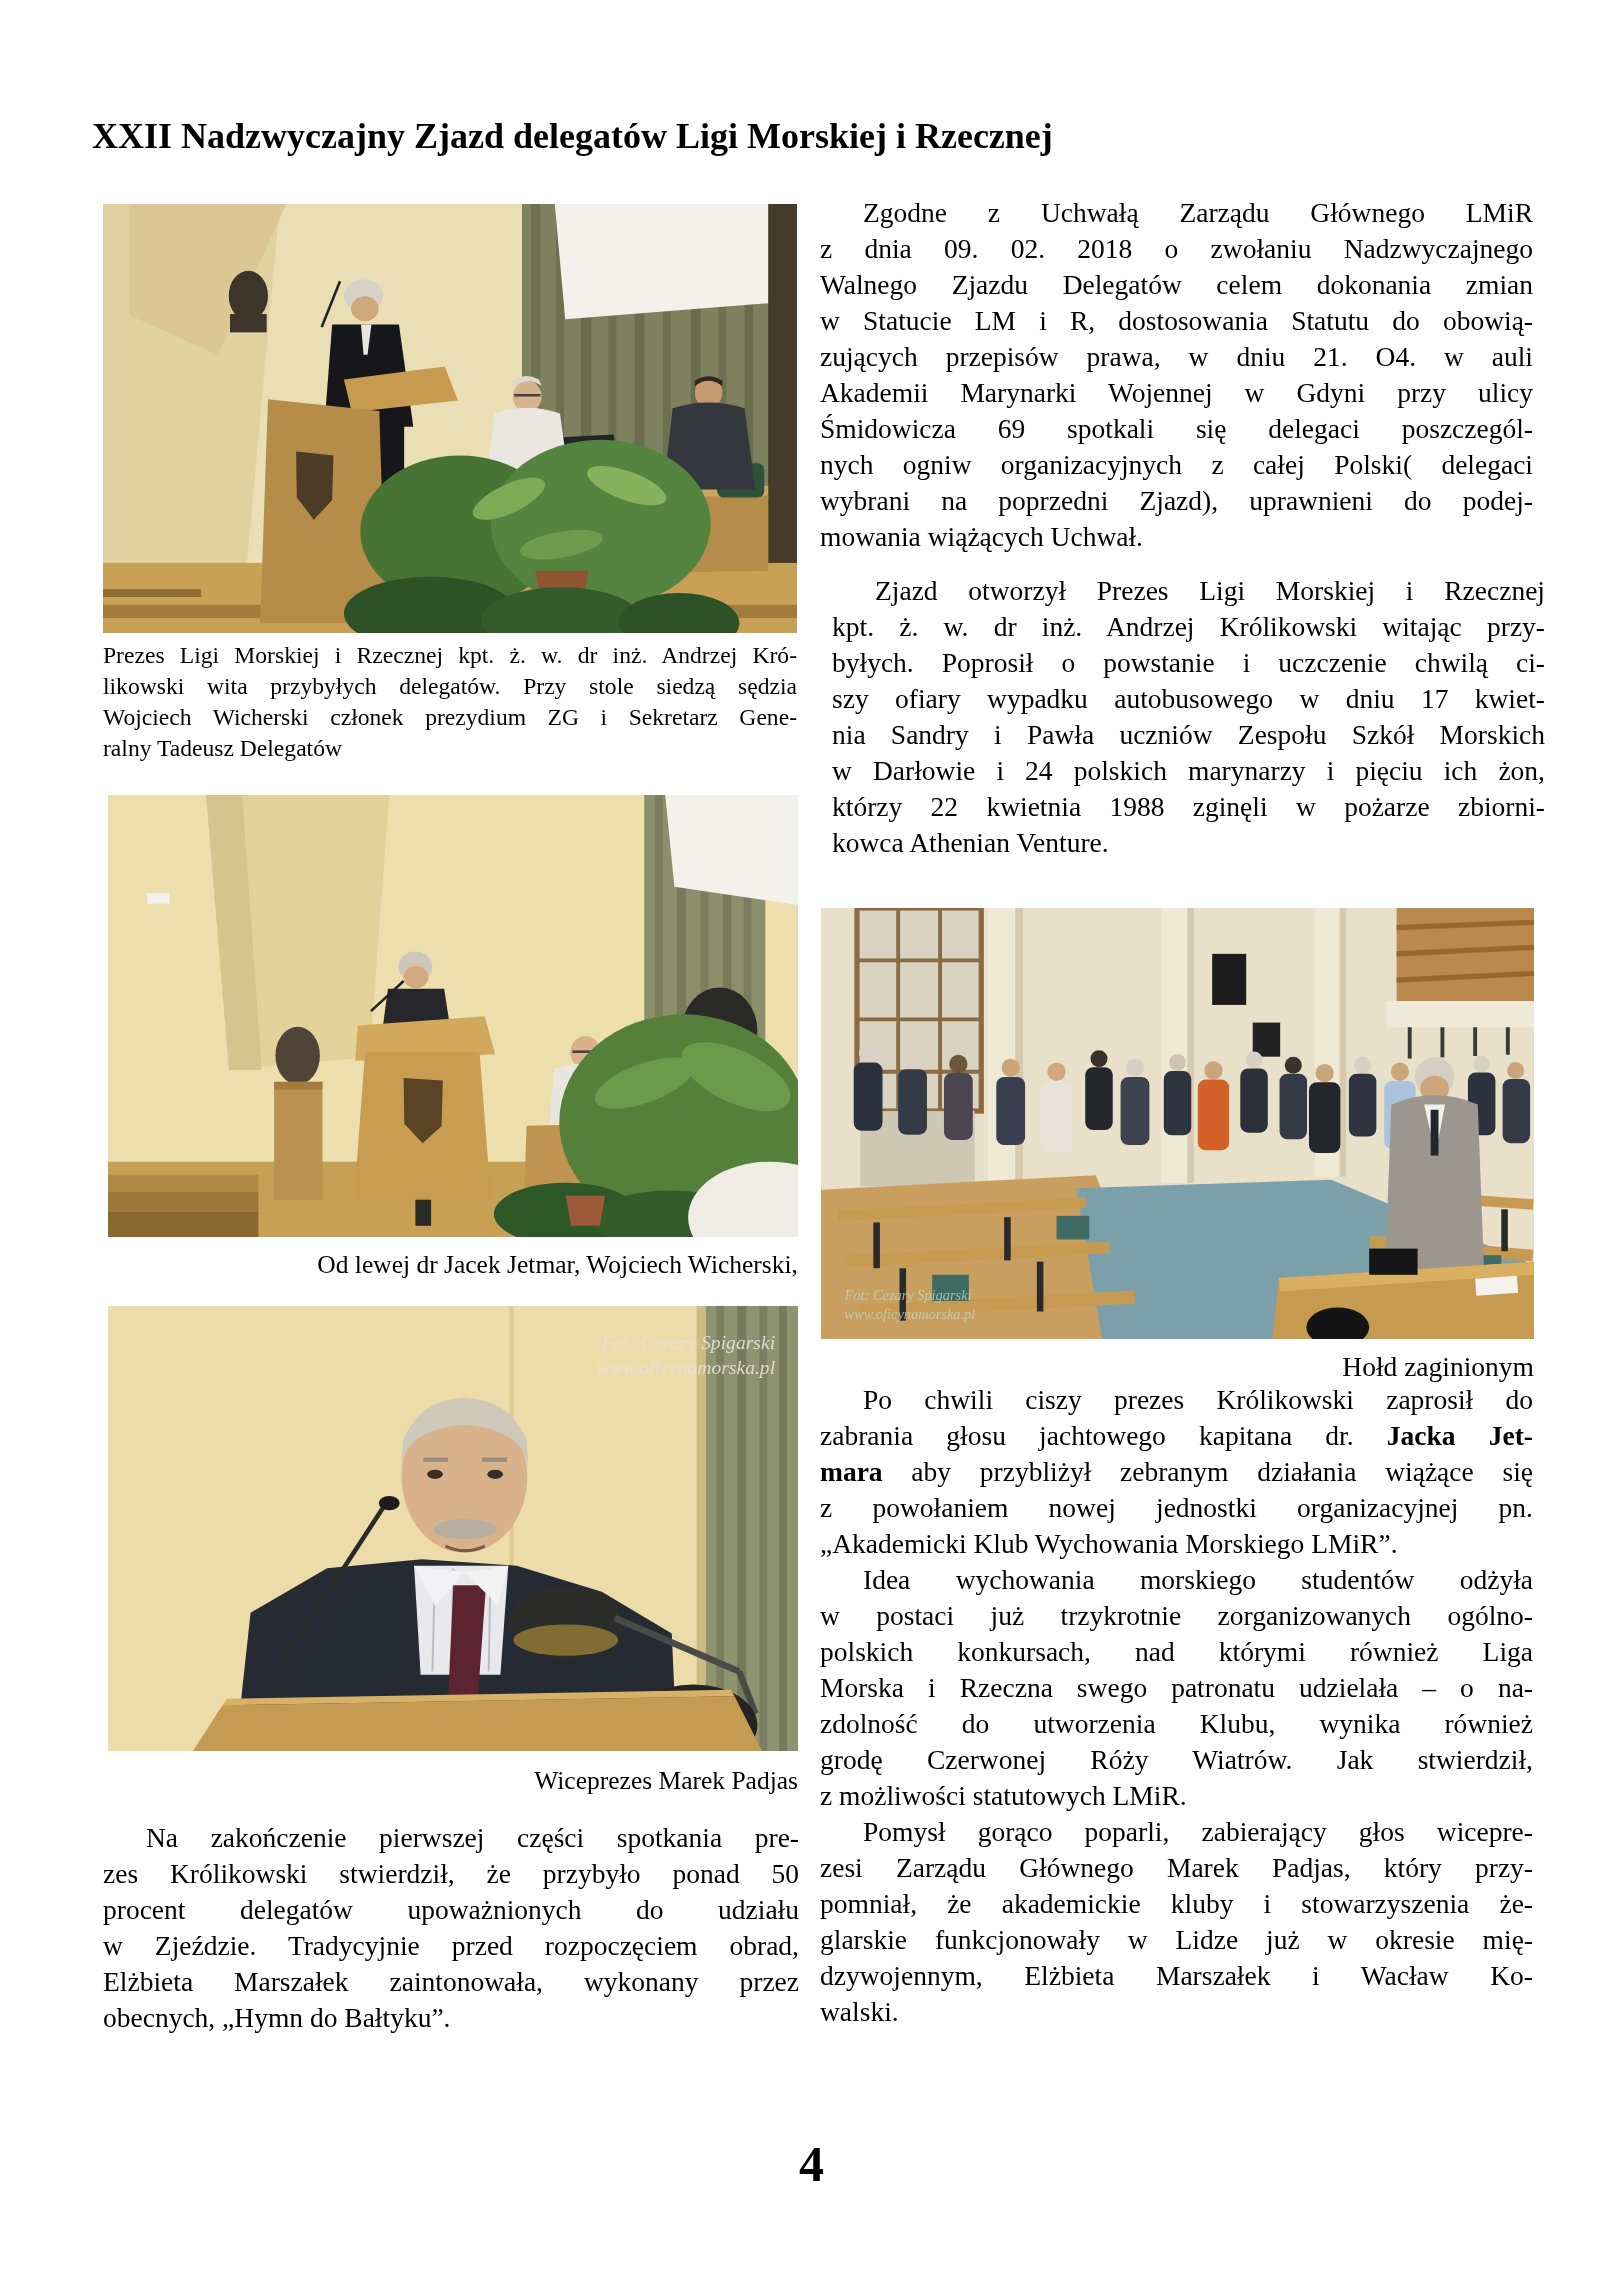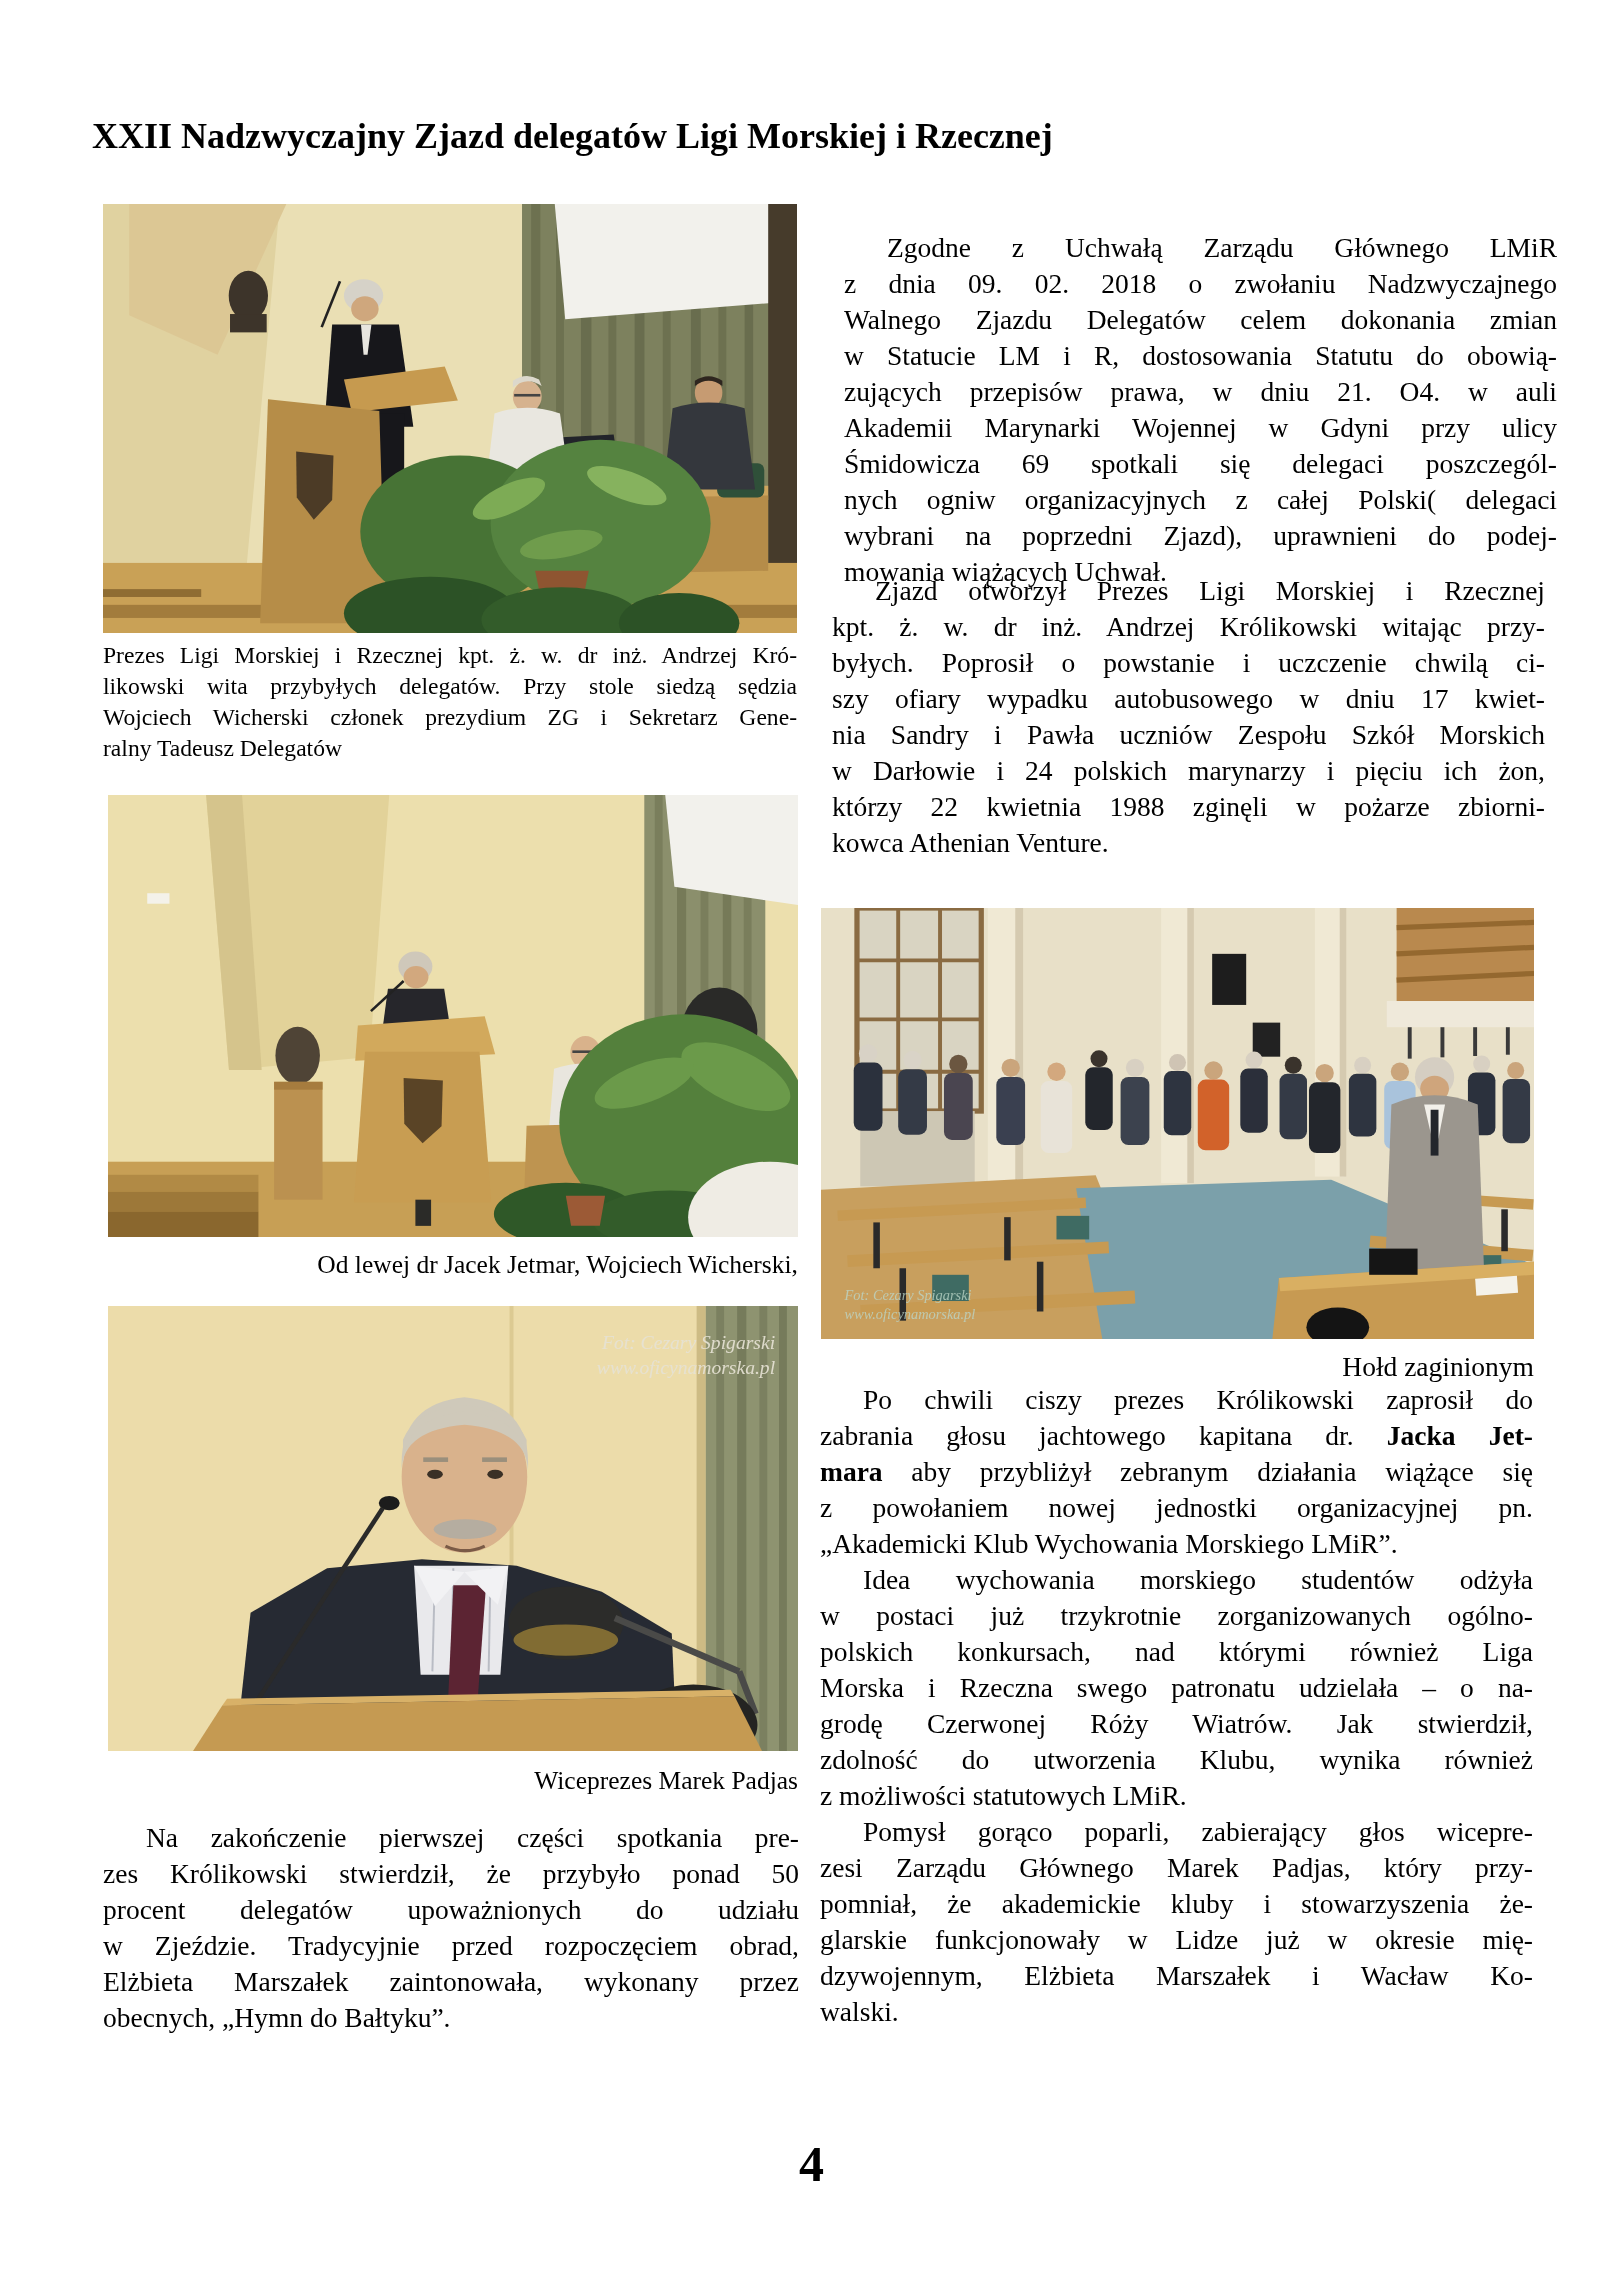--- a/index.html
+++ b/index.html
@@ -228,7 +228,7 @@
       <div class="tline last">obecnych, „Hymn do Bałtyku”.</div>
     </div>
 
-  <div class="abs para indent" style="left:820px;top:230px;width:713px;margin-left:24px;">
+  <div class="abs para indent" style="left:820px;top:195px;width:713px;">
       <div class="tline">Zgodne z Uchwałą Zarządu Głównego LMiR</div>
       <div class="tline">z dnia 09. 02. 2018 o zwołaniu Nadzwyczajnego</div>
       <div class="tline">Walnego Zjazdu Delegatów celem dokonania zmian</div>

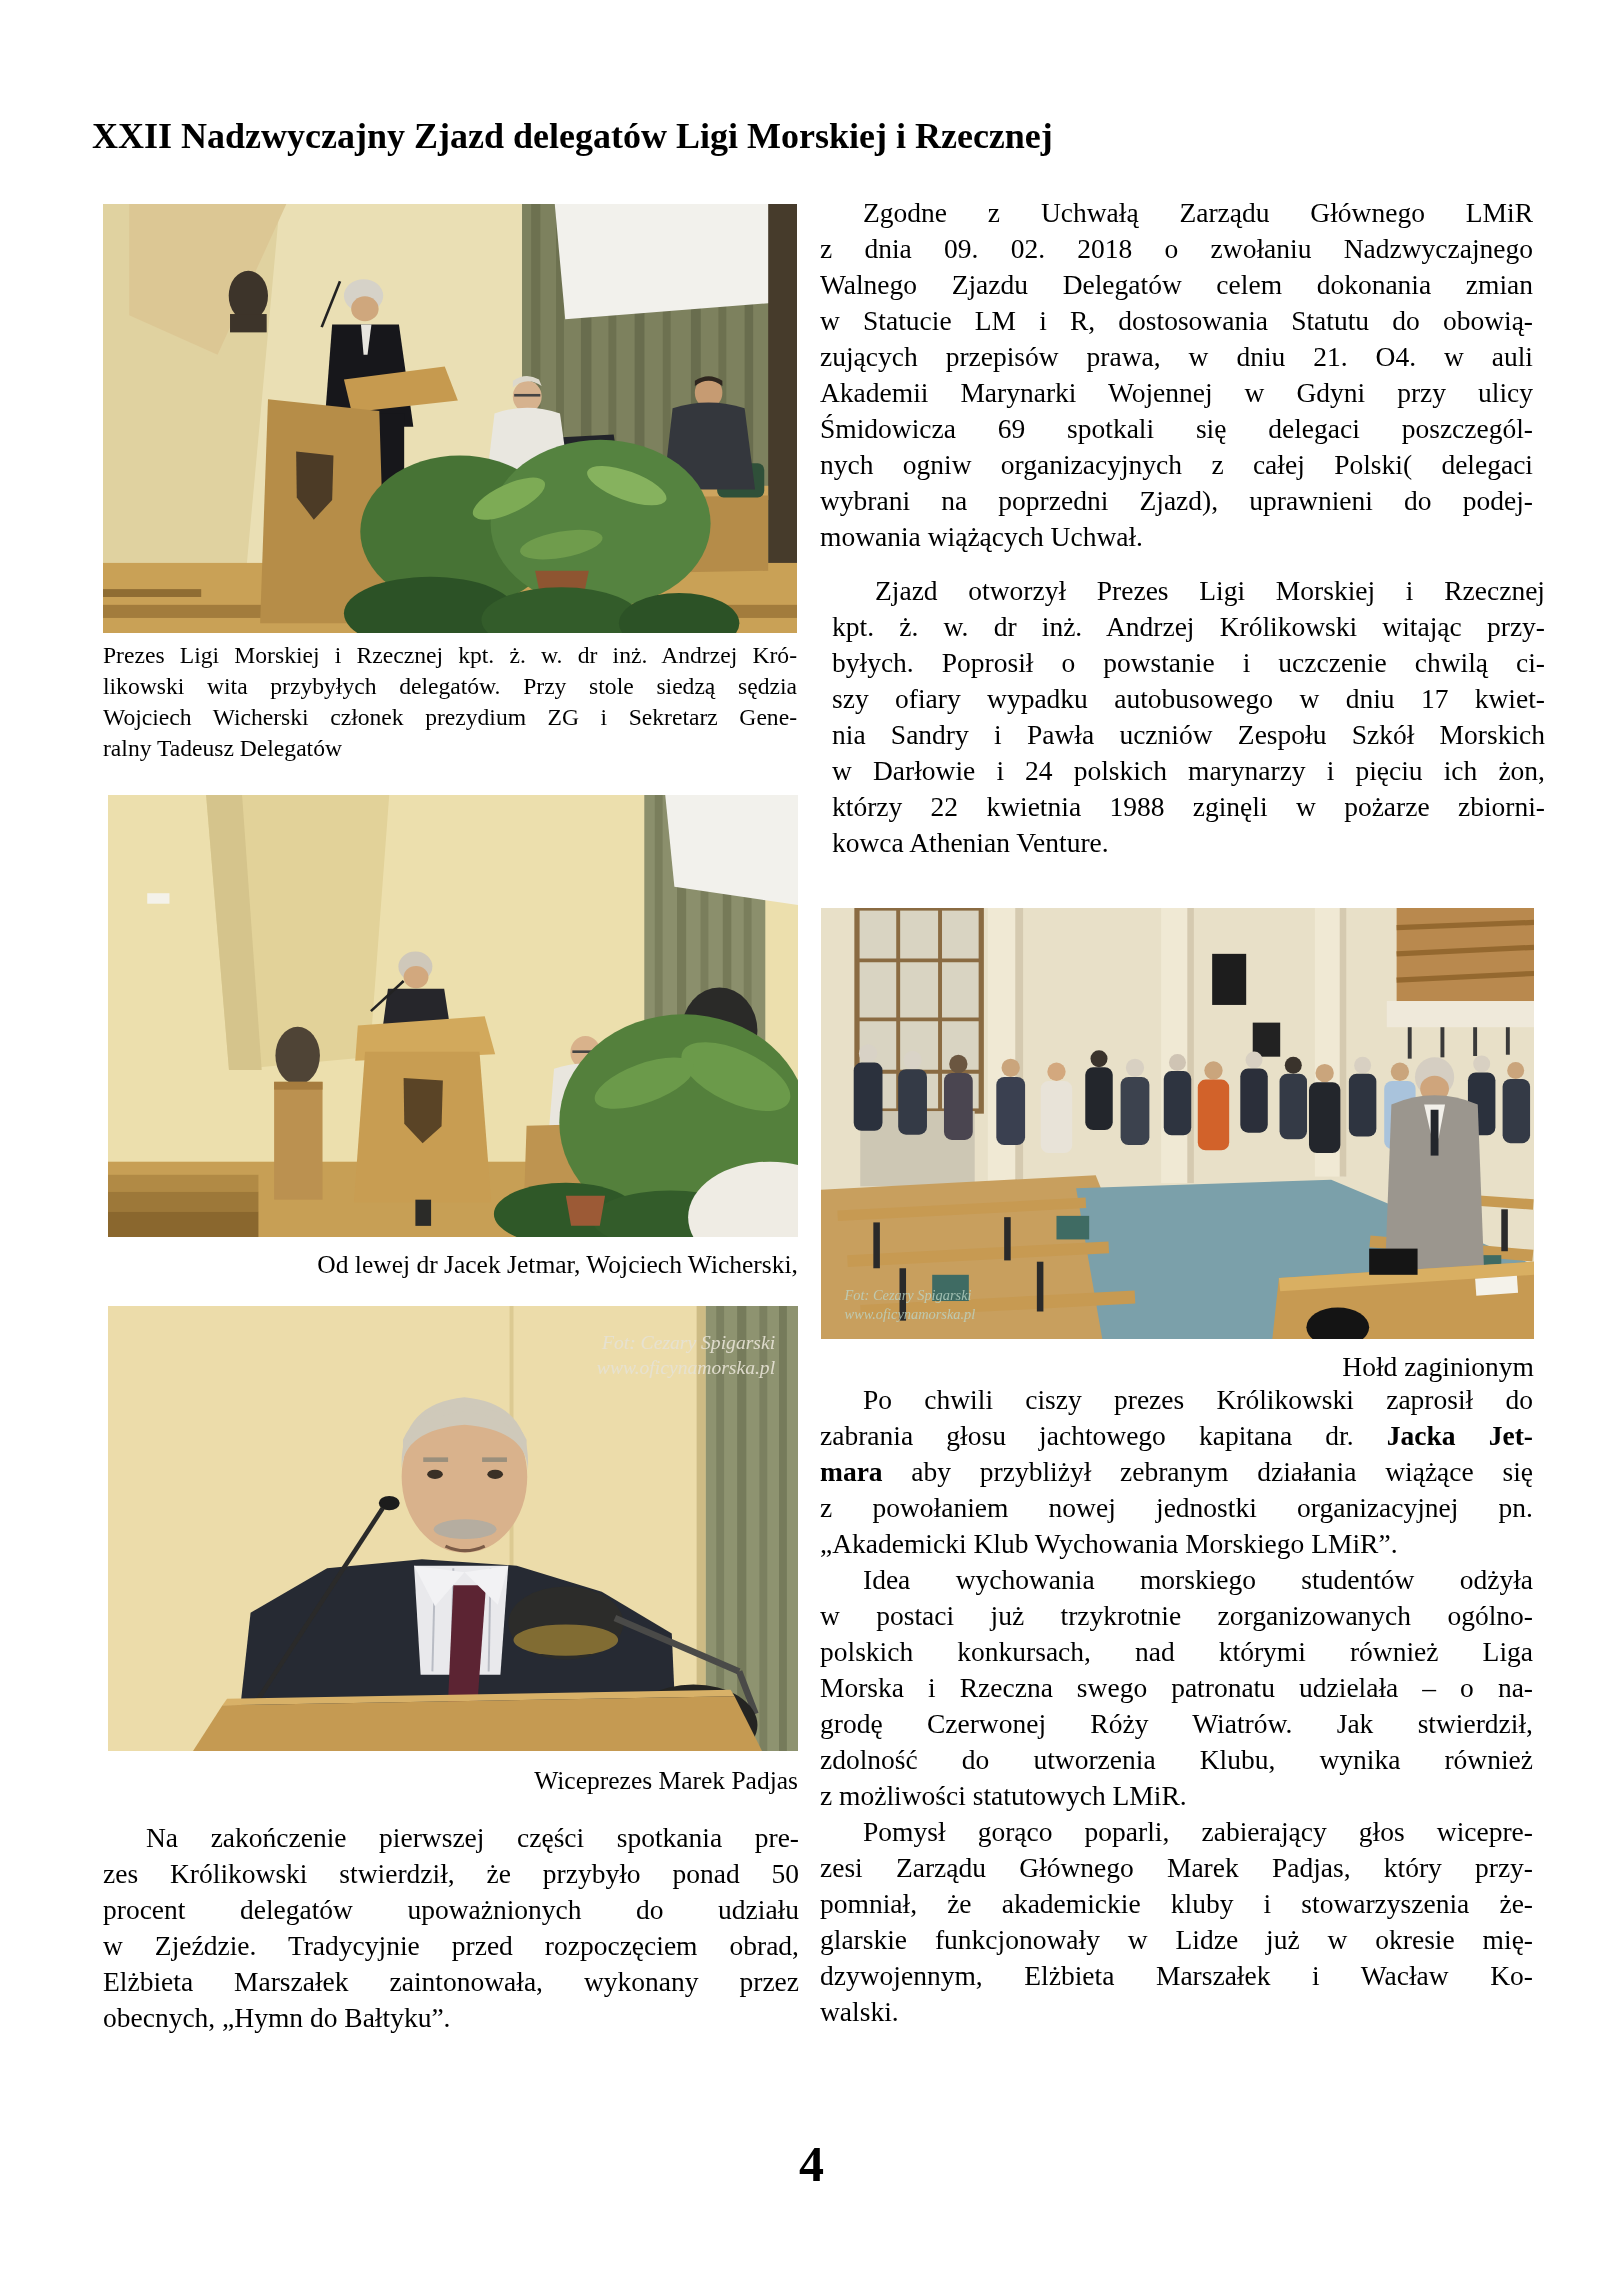--- a/index.html
+++ b/index.html
@@ -376,8 +376,8 @@
       <div class="tline">w postaci już trzykrotnie zorganizowanych ogólno-</div>
       <div class="tline">polskich konkursach, nad którymi również Liga</div>
       <div class="tline">Morska i Rzeczna swego patronatu udzielała – o na-</div>
+      <div class="tline">zdolność do utworzenia Klubu, wynika również</div>
       <div class="tline">grodę Czerwonej Róży Wiatrów. Jak stwierdził,</div>
-      <div class="tline">zdolność do utworzenia Klubu, wynika również</div>
       <div class="tline last">z możliwości statutowych LMiR.</div>
     </div>
 

